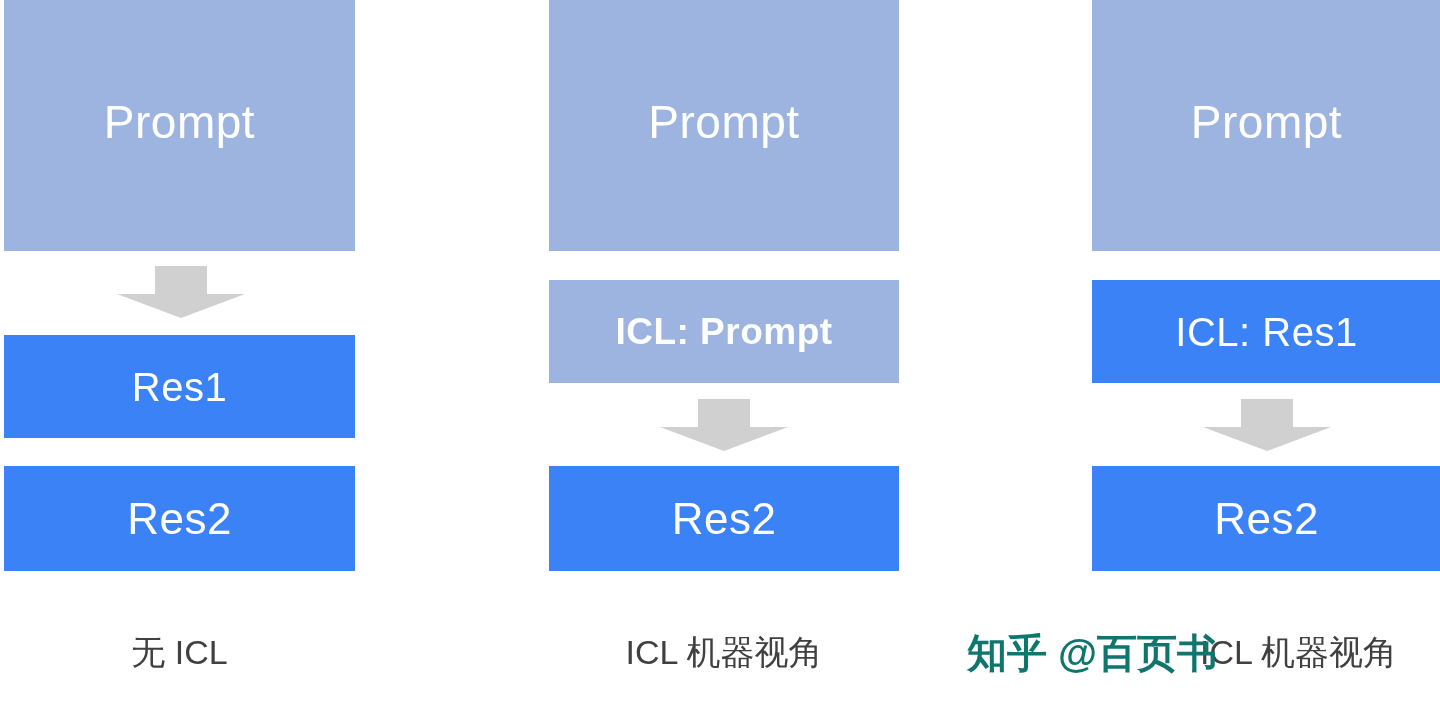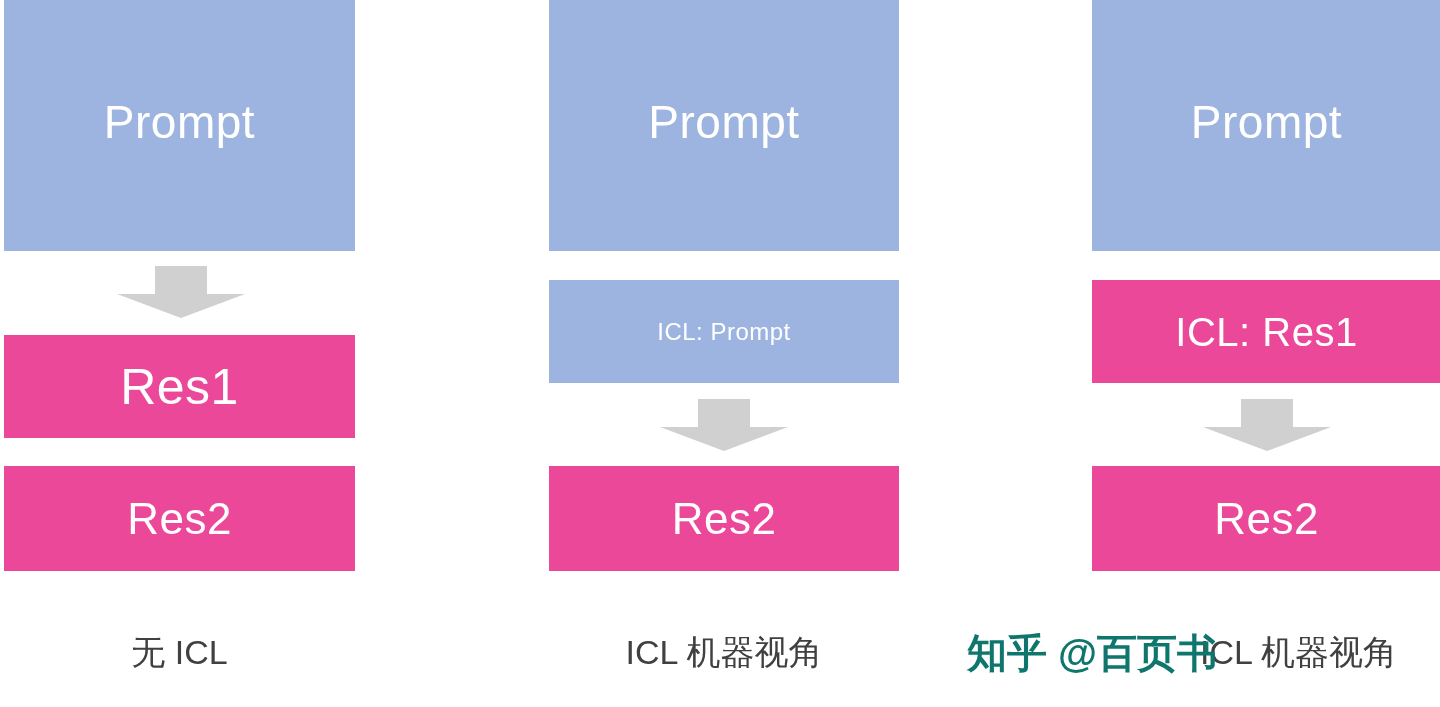--- a/index.html
+++ b/index.html
@@ -108,7 +108,7 @@
       <span class="box-label">Prompt</span>
     </div>
 
-    <div class="box box-blue" style="left:545px; top:280px; width:350px; height:103px; font-size:24px;">
+    <div class="box box-blue" style="left:545px; top:280px; width:350px; height:103px; font-size:37px;font-weight:bold;">
       <span class="box-label">ICL: Prompt</span>
     </div>
 

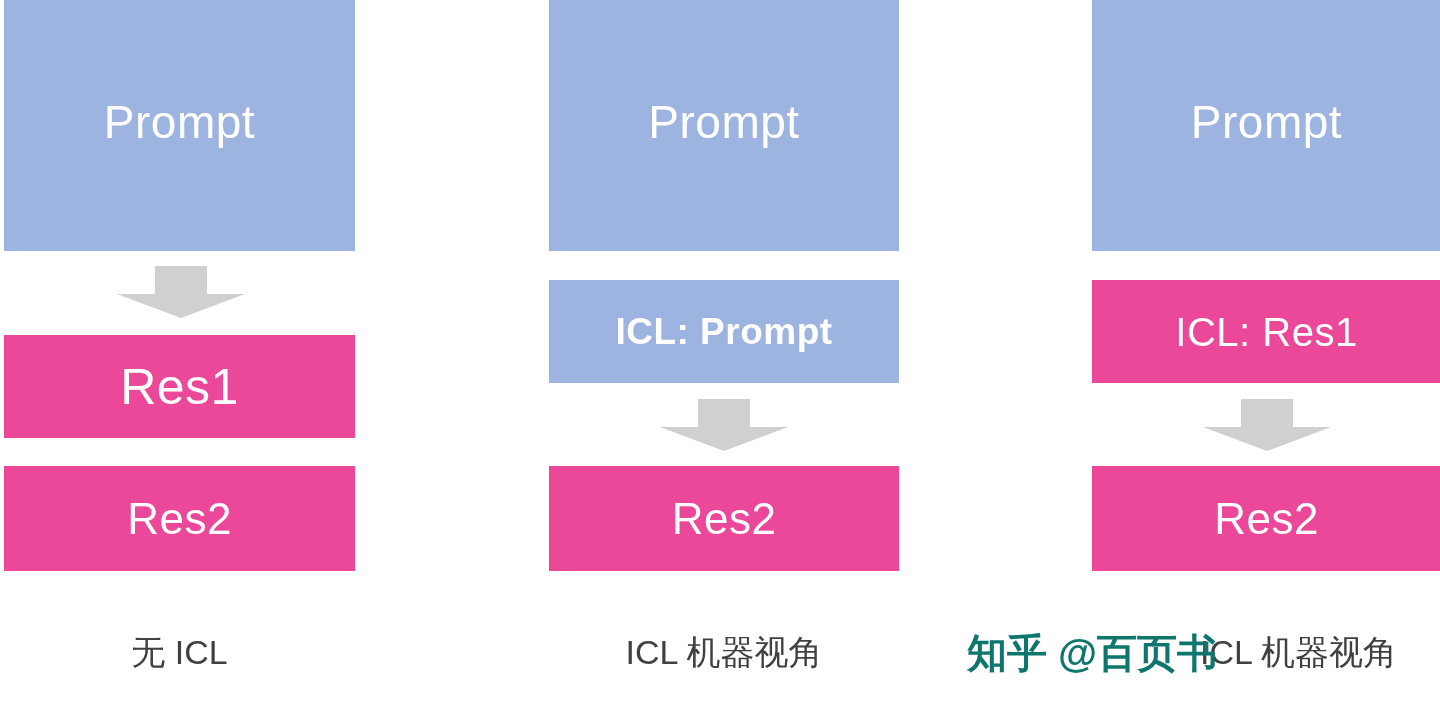--- a/index.html
+++ b/index.html
@@ -37,7 +37,7 @@
     user-select: none;
   }
   .box-blue   { background: #9DB4E0; }
-  .box-orange { background: #ec4899; text-align: center; }
+  .box-orange { background: #3b82f6; text-align: center; }
 
   .box-label {
     display: block;

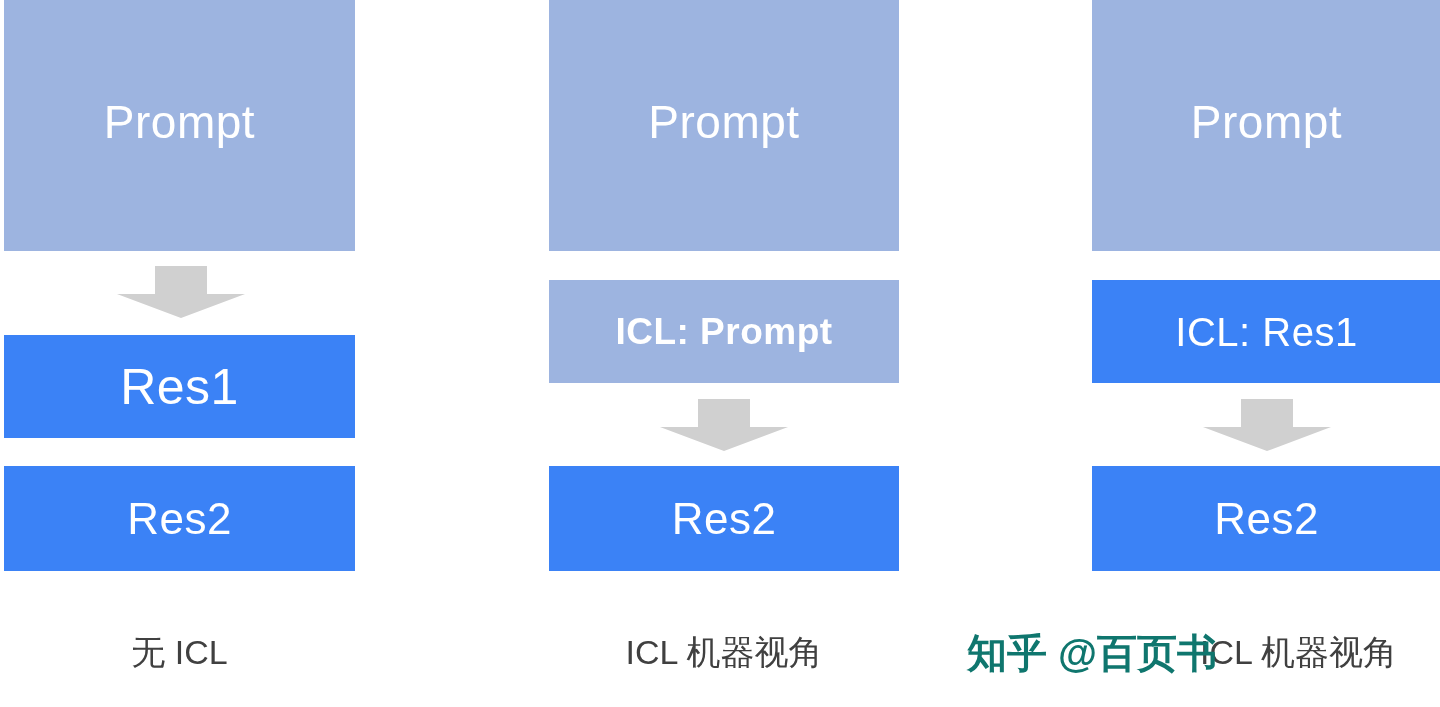--- a/index.html
+++ b/index.html
@@ -91,7 +91,7 @@
       </svg>
     </div>
 
-    <div class="box box-orange" style="left:0px; top:335px; width:351px; height:103px; font-size:50px;">
+    <div class="box box-orange" style="left:0px; top:335px; width:351px; height:103px; font-size:40px;">
       <span class="box-label">Res1</span>
     </div>
 

